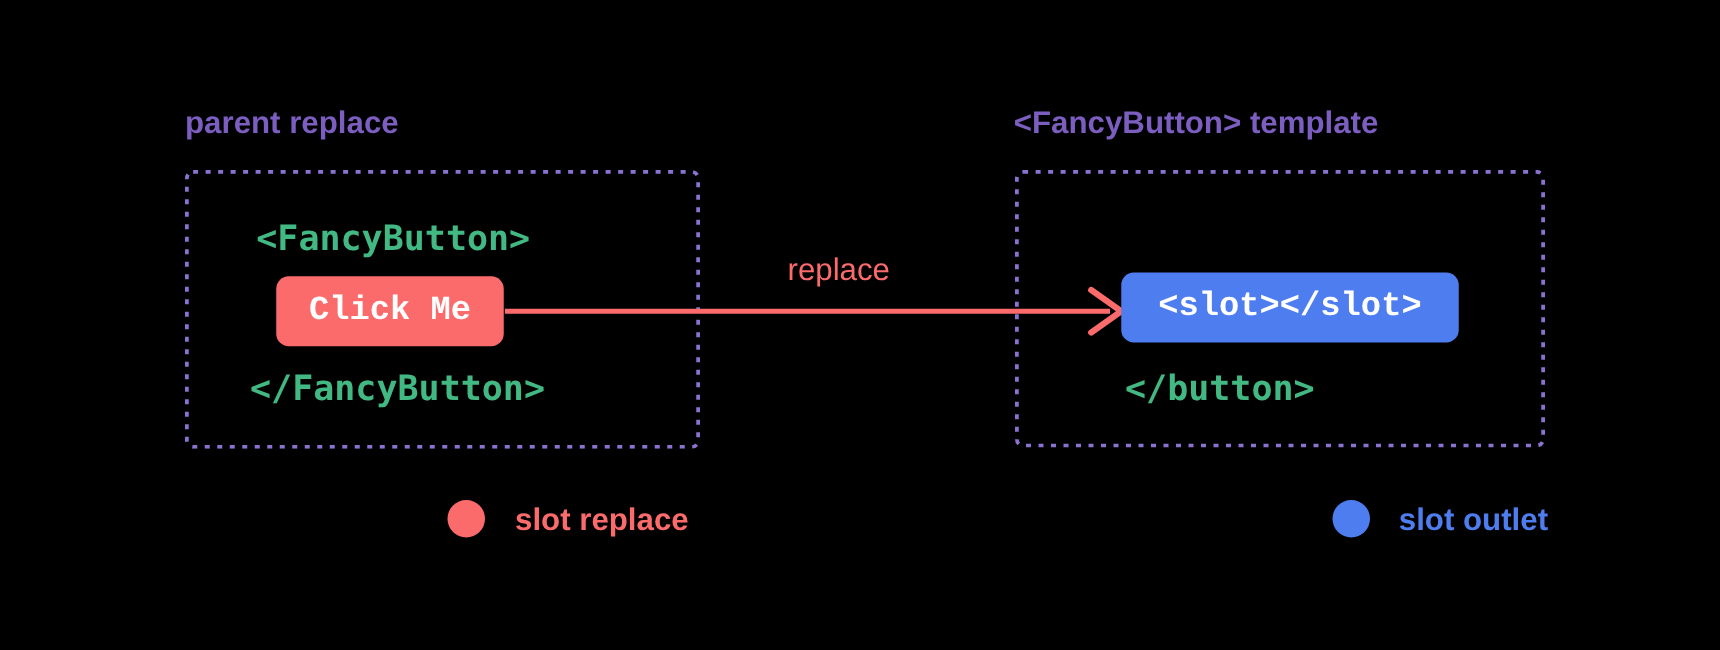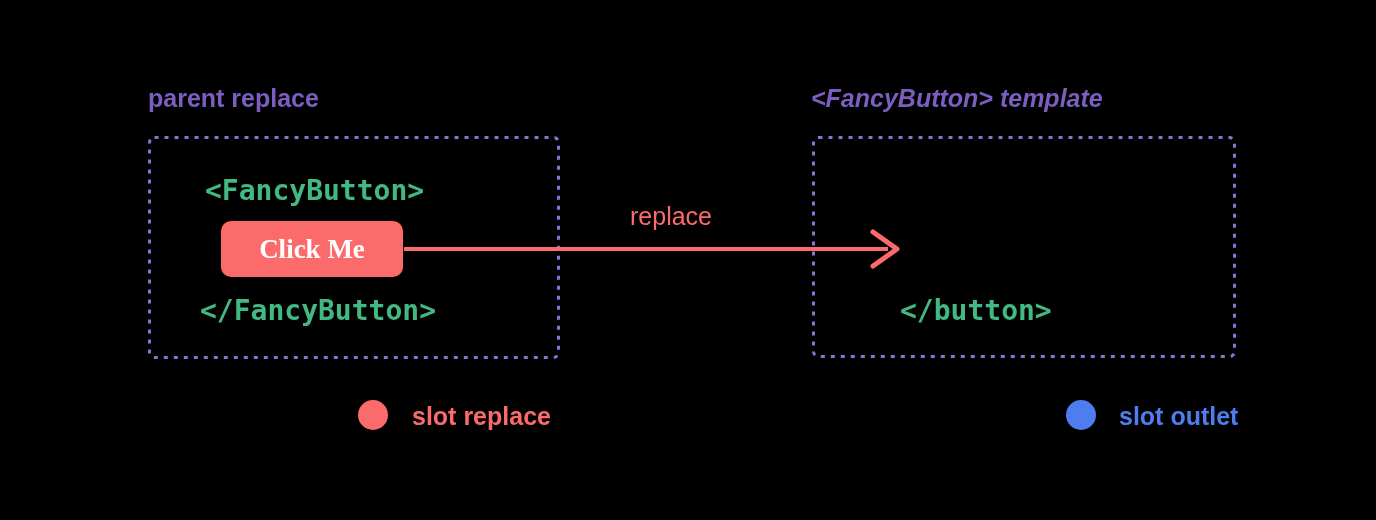--- a/index.html
+++ b/index.html
@@ -20,7 +20,7 @@
     white-space: nowrap;
   }
   .title-left  { left: 148px; }
-  .title-right { left: 811px; font-style: italic; }
+  .title-right { left: 811px; }
 
   .dashed-box { position: absolute; top: 136px; }
   .box-left  { left: 148px; }

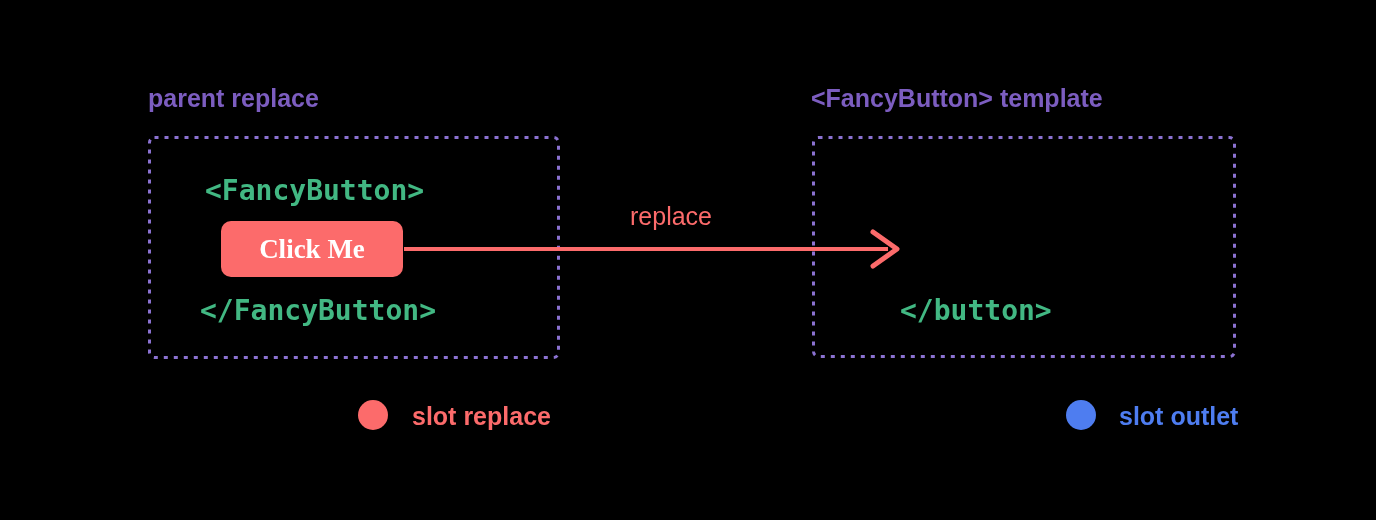--- a/index.html
+++ b/index.html
@@ -50,7 +50,7 @@
     display: flex;
     align-items: center;
     justify-content: center;
-    font-family: Liberation Serif, serif;
+    font-family: Liberation Mono, monospace;
     font-weight: bold;
     font-size: 27px;
     color: var(--white, #fff);

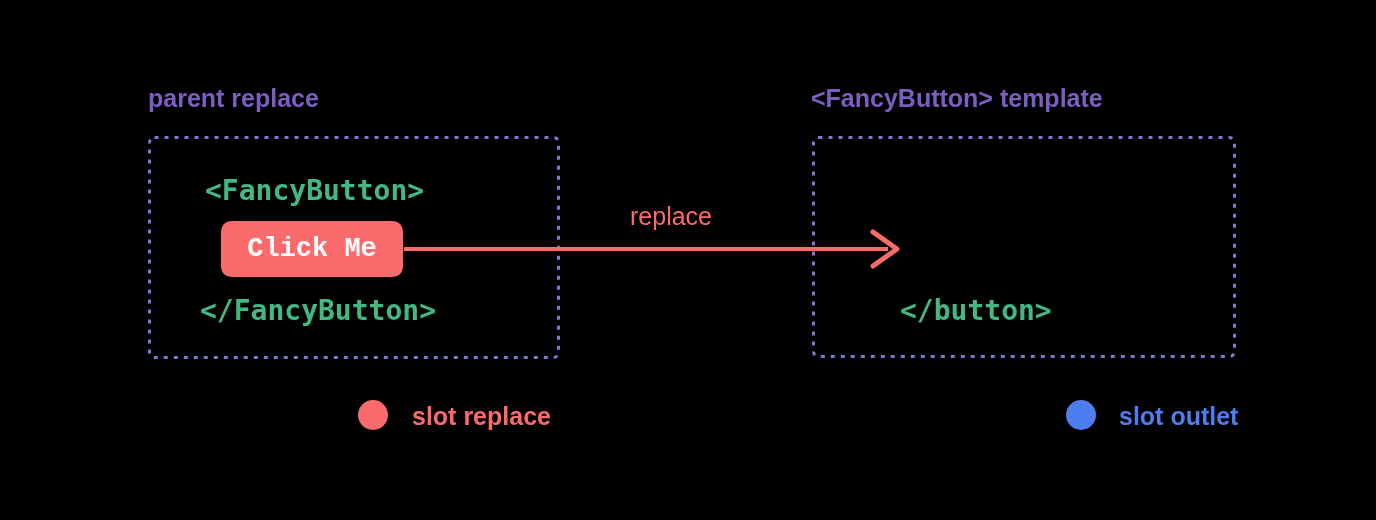--- a/index.html
+++ b/index.html
@@ -132,6 +132,7 @@
   </svg>
 
 
+  <div class="chip chip-blue">&lt;slot&gt;&lt;/slot&gt;</div>
 
   <div class="code close-right">&lt;/button&gt;</div>
 

